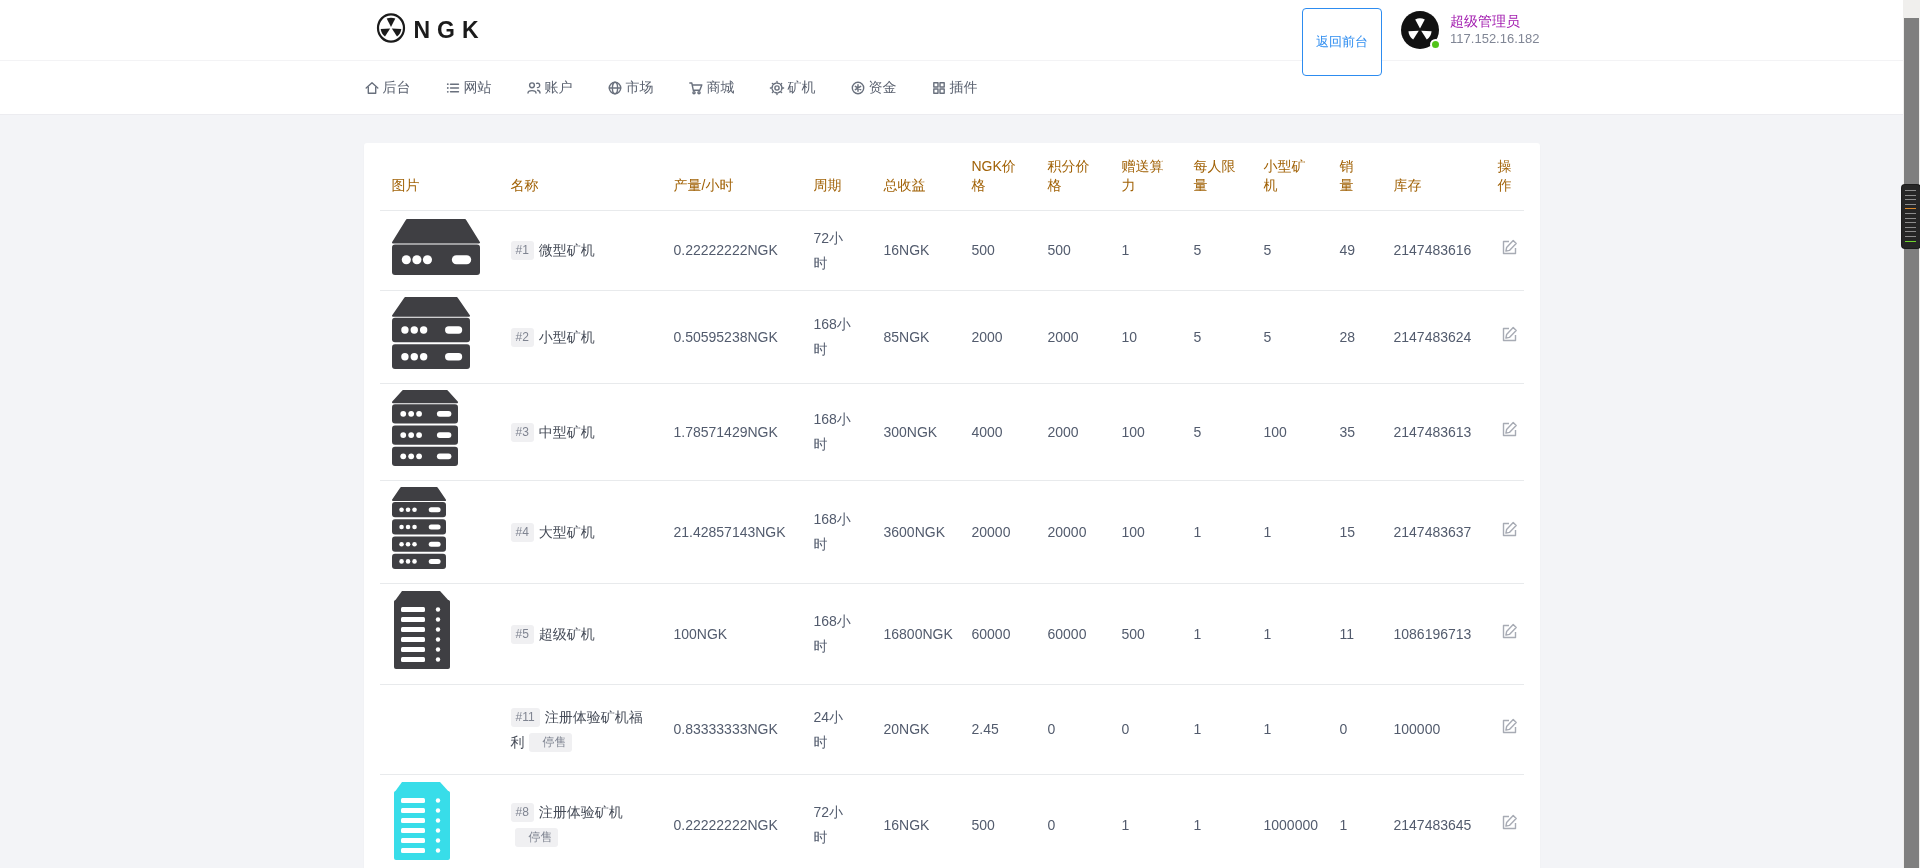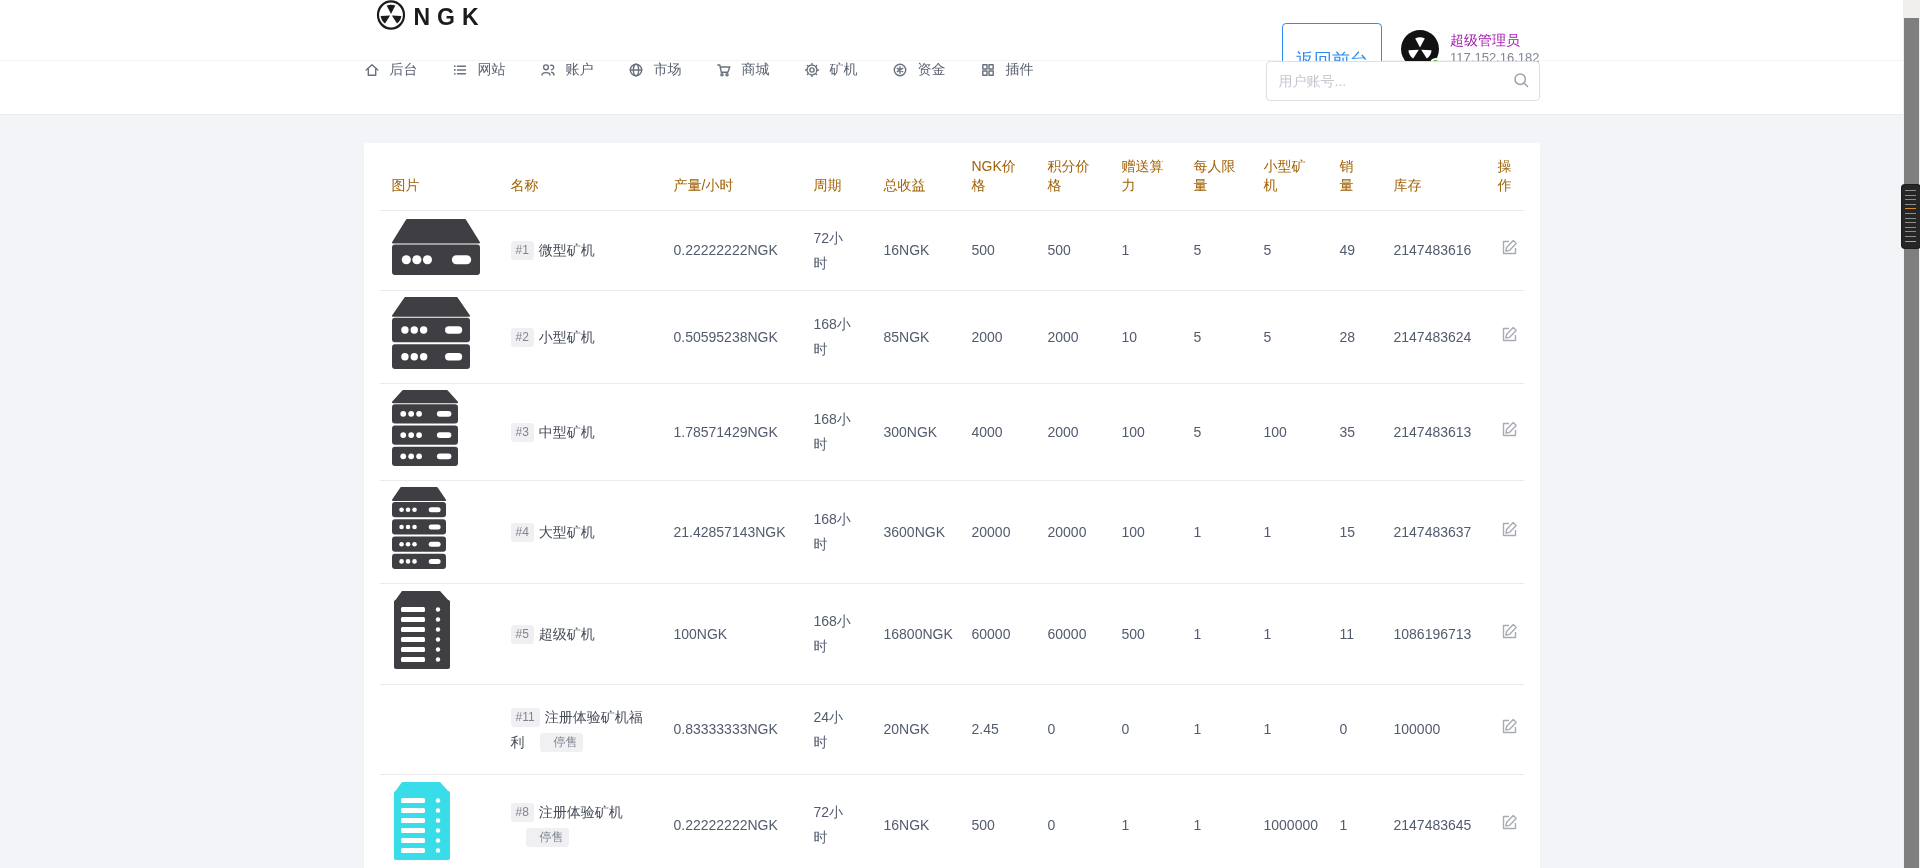--- a/index.html
+++ b/index.html
@@ -9,7 +9,7 @@
 
   
   .topbar { background:#fff; height:60px; }
-  .container { width:1176px; margin:0 auto; height:100%; display:flex; align-items:flex-start; }
+  .container { width:1176px; margin:0 auto; height:100%; display:flex; align-items:center; }
   .logo { display:flex; align-items:center; gap:8px; padding-left:12px; }
   .logo-text { font-size:23px; font-weight:bold; letter-spacing:7px; color:#1b1b1b; }
   .top-right { margin-left:auto; display:flex; align-items:center; gap:18px; }

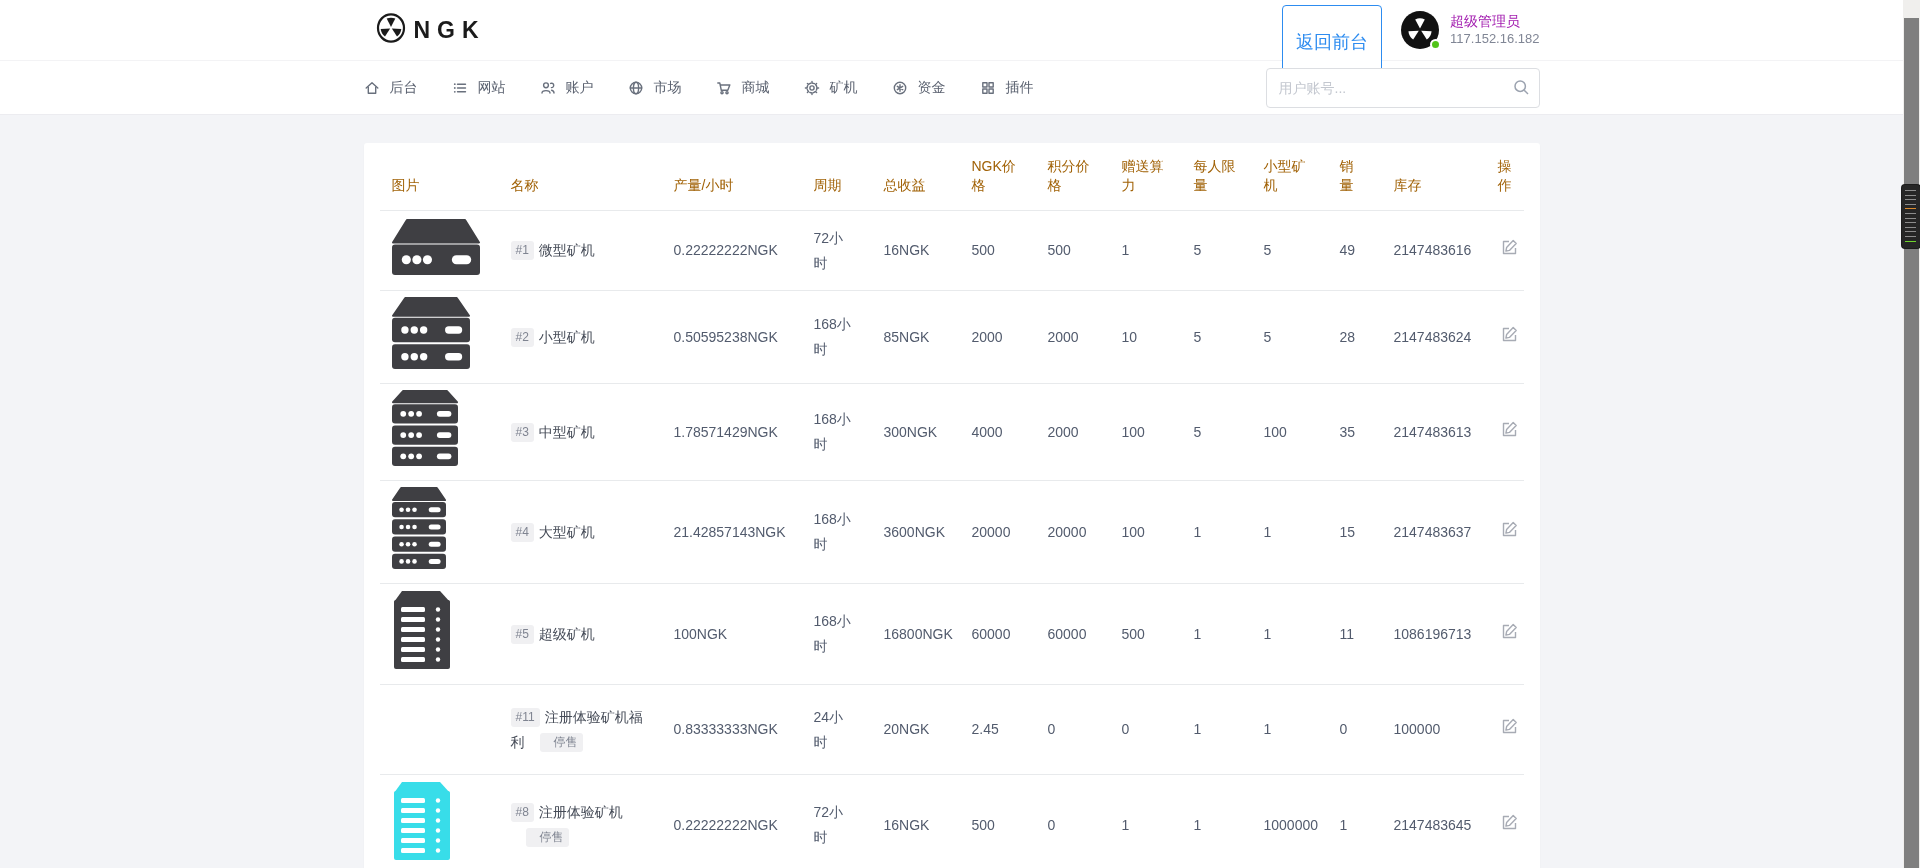--- a/index.html
+++ b/index.html
@@ -14,7 +14,7 @@
   .logo-text { font-size:23px; font-weight:bold; letter-spacing:7px; color:#1b1b1b; }
   .top-right { margin-left:auto; display:flex; align-items:center; gap:18px; }
   .back-btn { border:1px solid #2d8cf0; color:#2d8cf0; background:#fff; border-radius:4px;
-              font-size:18px; padding:24px 13px; cursor:pointer;margin-top:23px; }
+              font-size:13px; padding:24px 13px; cursor:pointer;margin-top:23px; }
   .user-box { display:flex; align-items:center; gap:10px; }
   .avatar-wrap { position:relative; width:40px; height:40px; }
   .online-dot { position:absolute; right:-1px; bottom:0; width:11px; height:11px; border-radius:50%;

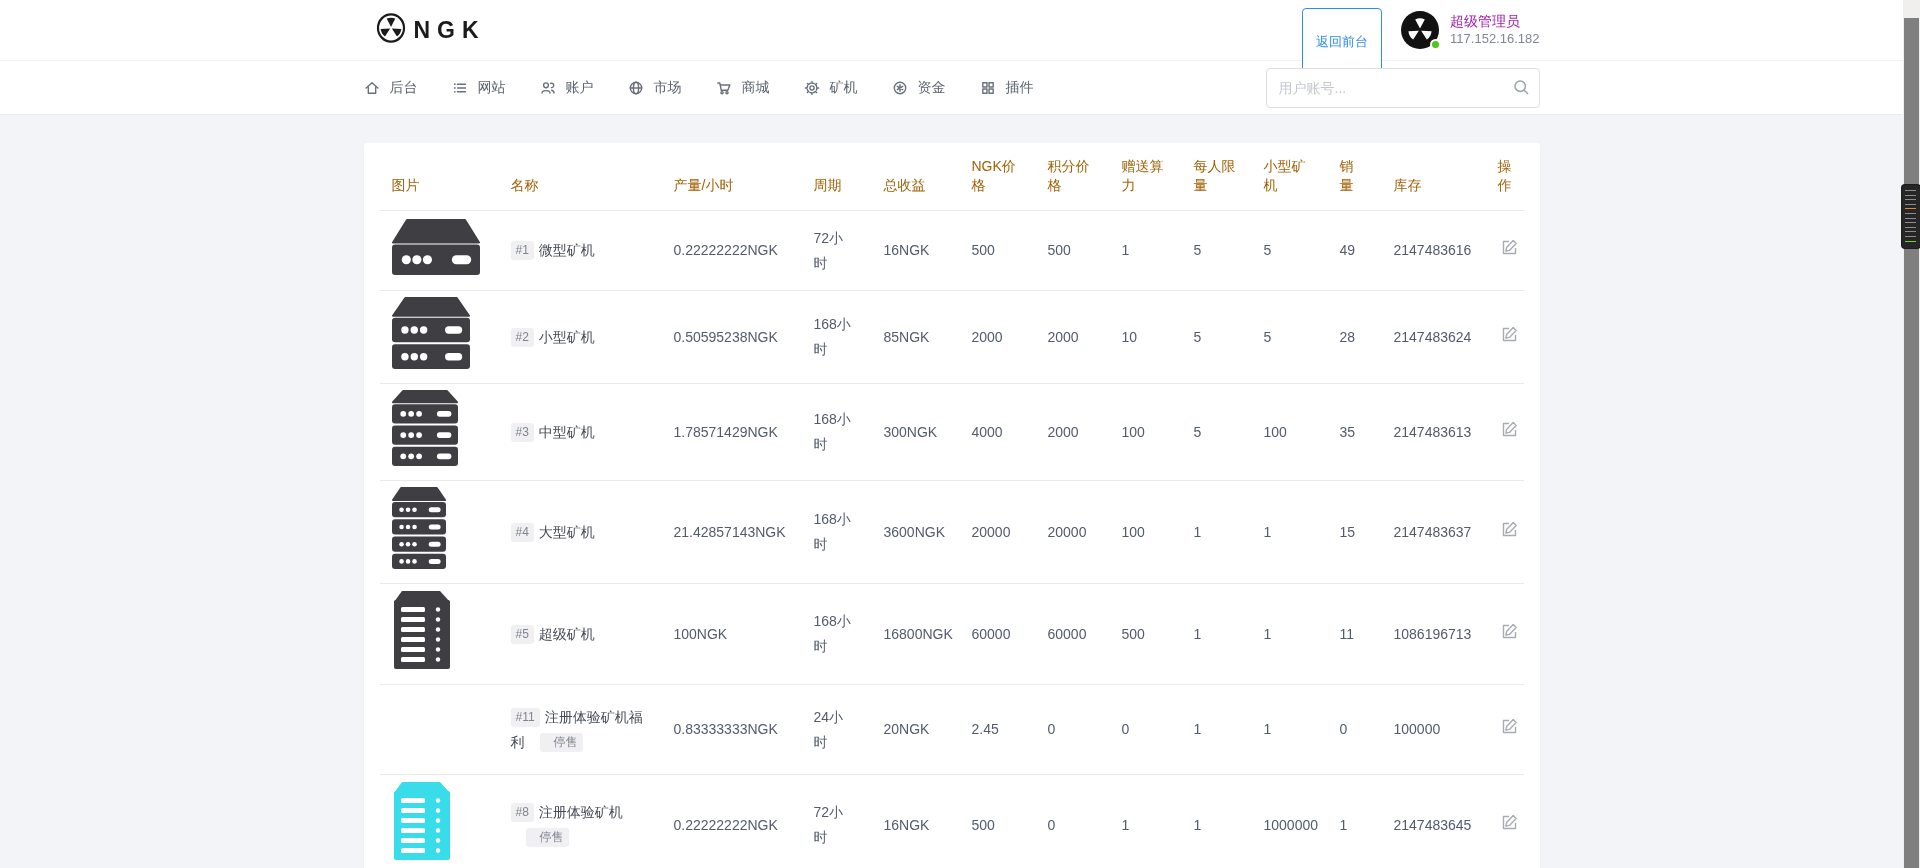--- a/index.html
+++ b/index.html
@@ -26,7 +26,7 @@
   
   .navbar { background:#fff; height:55px; border-top:1px solid #f3f3f5; border-bottom:1px solid #ececf0; }
   .nav-items { display:flex; align-items:center; gap:34px; }
-  .nav-item { display:flex; align-items:center; gap:10px; font-size:14px; color:#5b6270; cursor:pointer; }
+  .nav-item { display:flex; align-items:center; gap:3px; font-size:14px; color:#5b6270; cursor:pointer; }
   .nav-item svg { display:block; }
   .nav-search { margin-left:auto; position:relative; width:274px; }
   .nav-search input { width:100%; height:40px; border:1px solid #dcdee2; border-radius:4px;

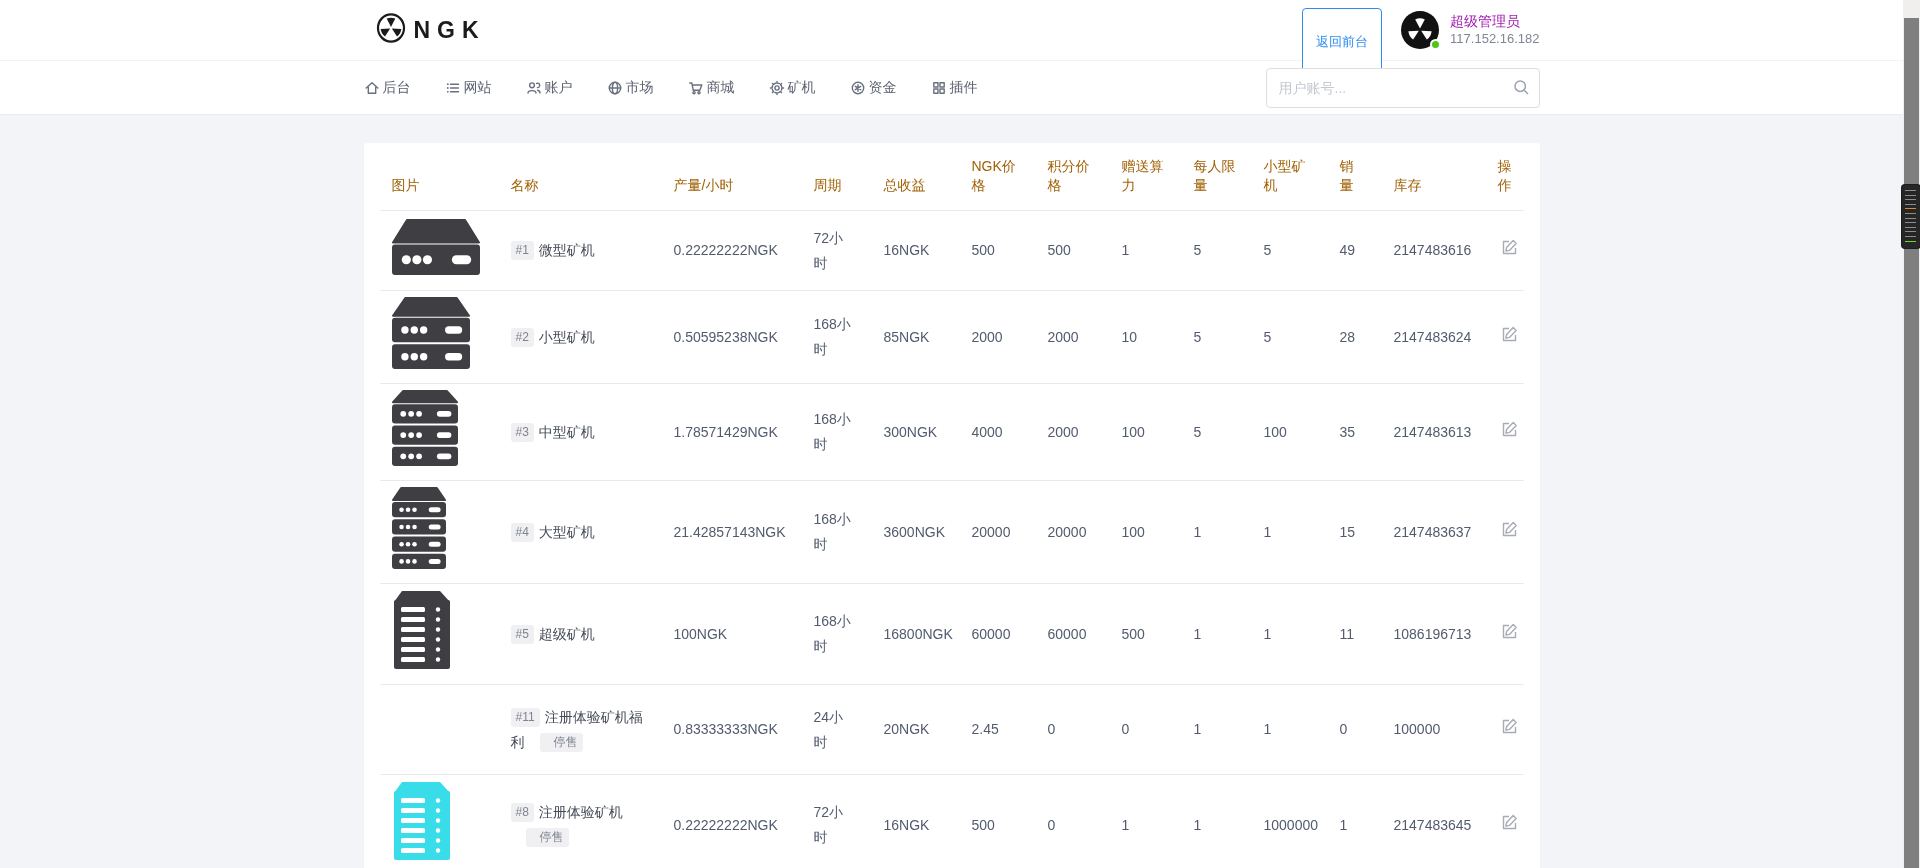--- a/index.html
+++ b/index.html
@@ -190,15 +190,6 @@
             <span>插件</span>
           </div>
         </div>
-      <div class="nav-search">
-        <input type="text" placeholder="用户账号..." style="">
-        <span class="search-ico">
-          <svg width="17" height="17" viewBox="0 0 17 17" fill="none" stroke="#9ba2af" stroke-width="1.5">
-            <circle cx="7.2" cy="7.2" r="5.2"></circle>
-              <path d="M11.2 11.2 L15 15"></path>
-          </svg>
-        </span>
-      </div>
     </div>
   </div>
 

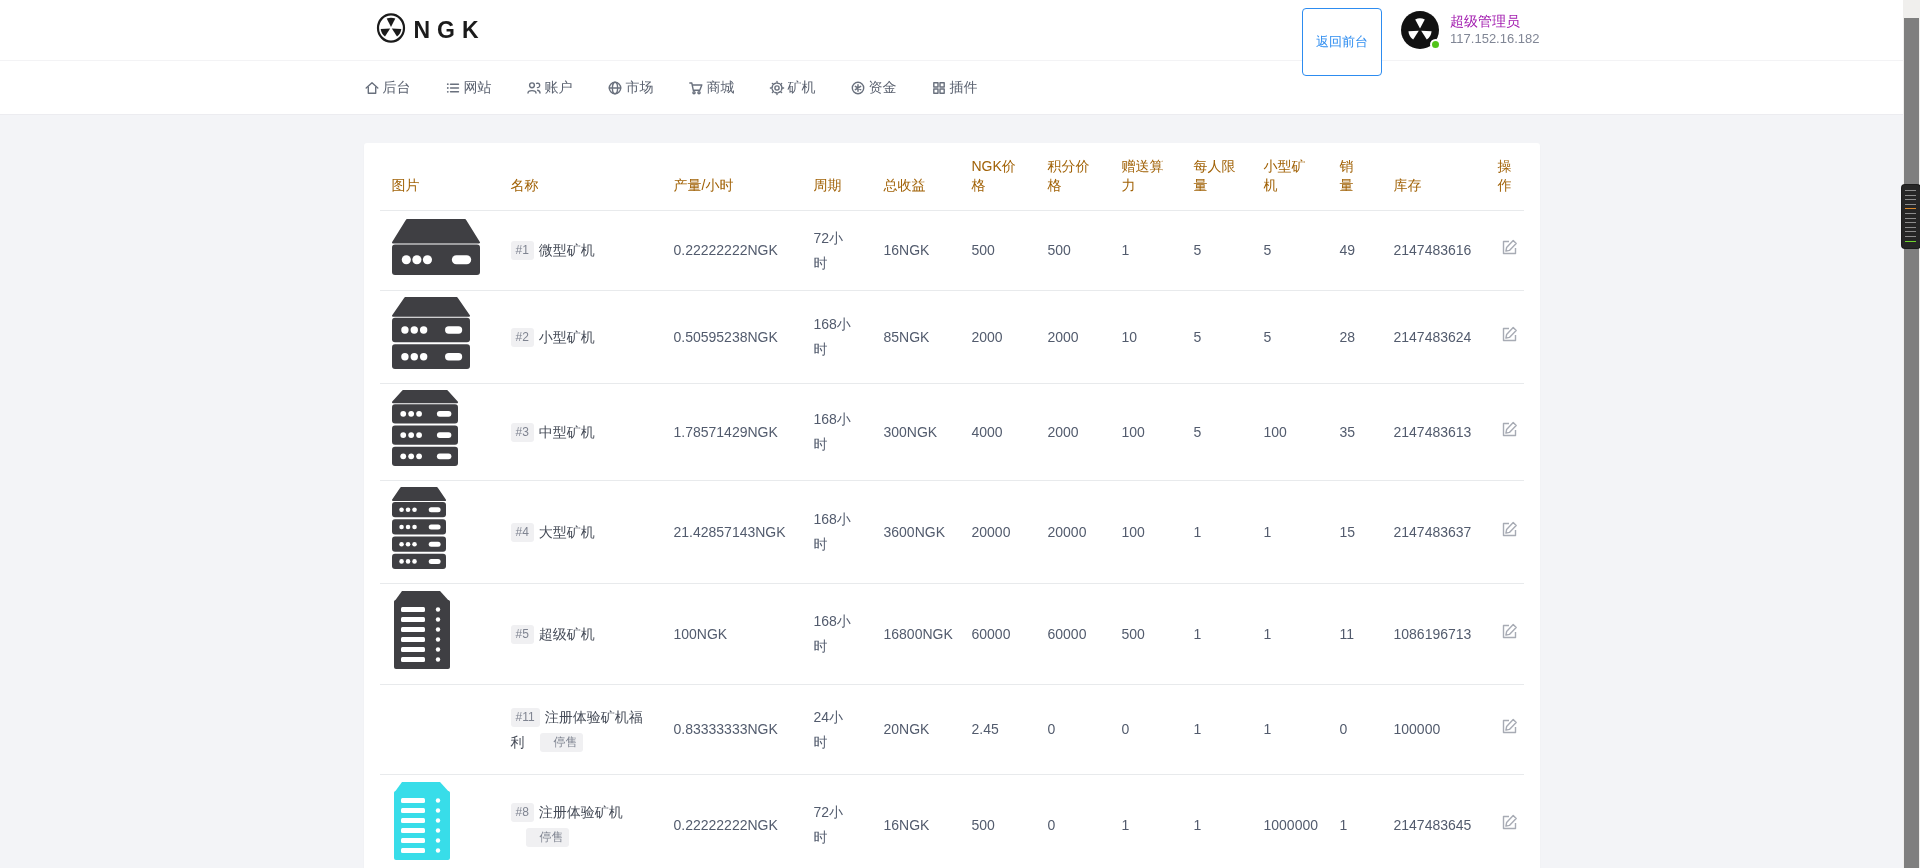--- a/index.html
+++ b/index.html
@@ -49,7 +49,7 @@
   td.c-num { white-space:nowrap; }
   .id-badge, .stop-badge { display:inline-block; background:#f0f0f2; color:#7f8491;
        font-size:12px; line-height:17px; padding:1px 5px; border-radius:3px; vertical-align:1px; }
-  .stop-badge { margin-left:15px;padding-left:14px; }
+  .stop-badge { margin-left:4px;padding-left:14px; }
   .name-text { color:#454b57; margin-left:5px; }
   .edit-btn { background:none; border:none; cursor:pointer; padding:2px; }
 

